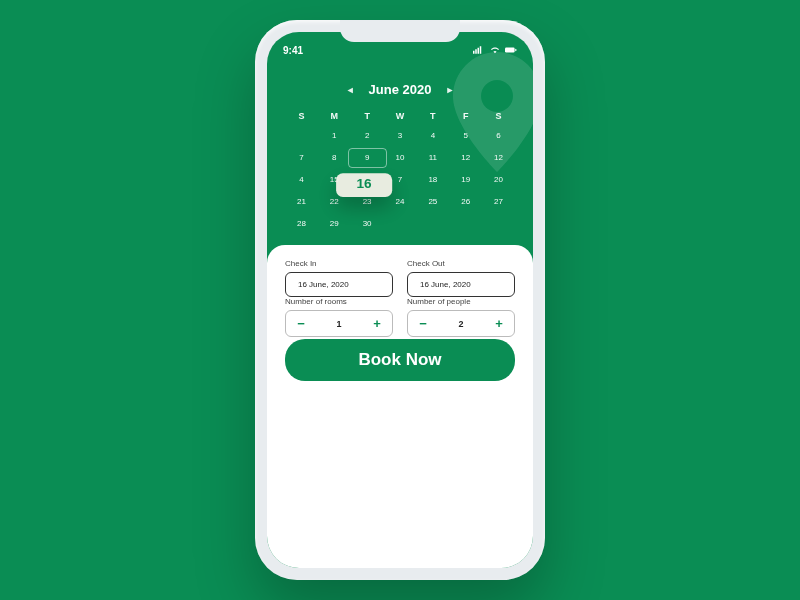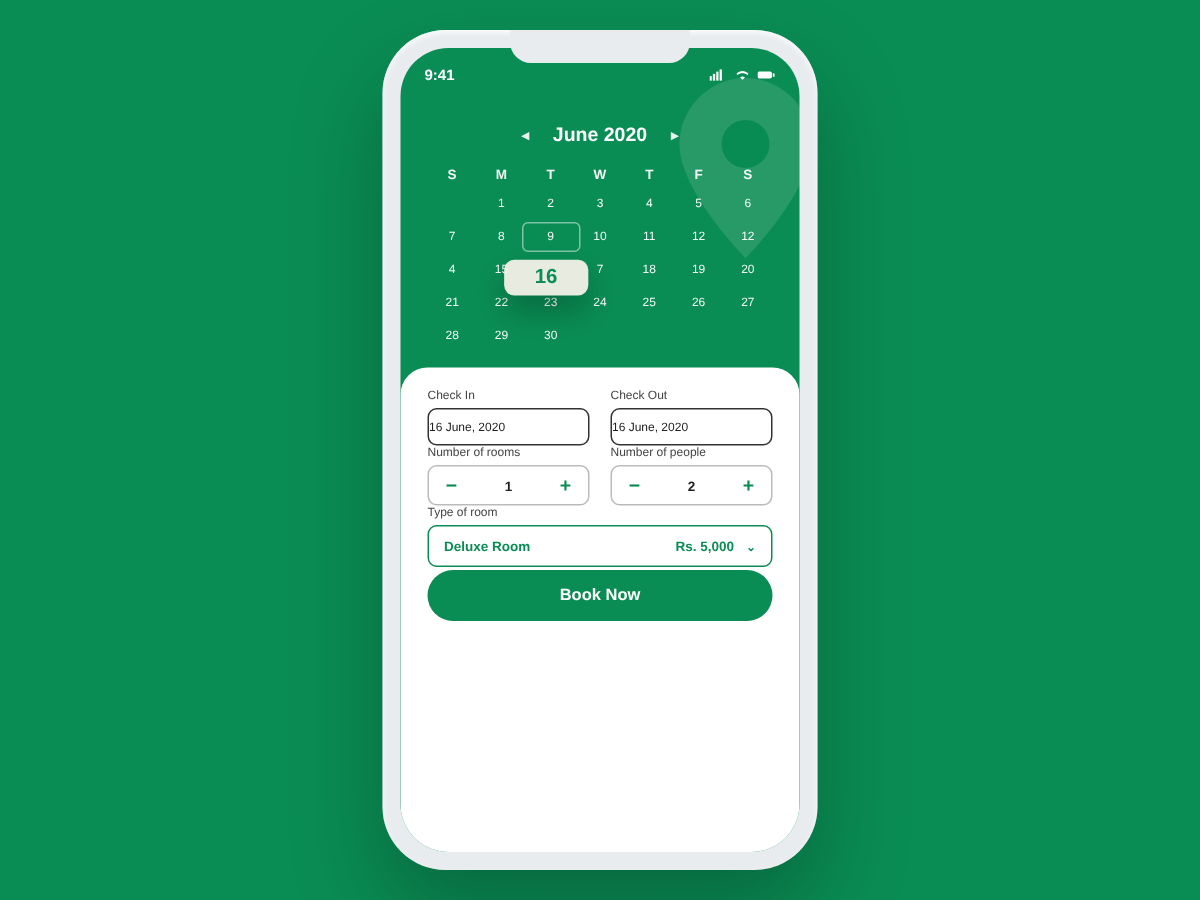--- a/index.html
+++ b/index.html
@@ -78,7 +78,7 @@
   .field-label { font-size: 8px; color: #444; margin-bottom: 4px; }
   .date-box {
     border: 1px solid #333; border-radius: 6px;
-    font-size: 8px; padding: 7px 0; font-weight: 500; color: #222;
+    font-size: 8px; padding: 7px 12px; font-weight: 500; color: #222;
   }
   .stepper {
     border: 1px solid #bbb; border-radius: 6px;

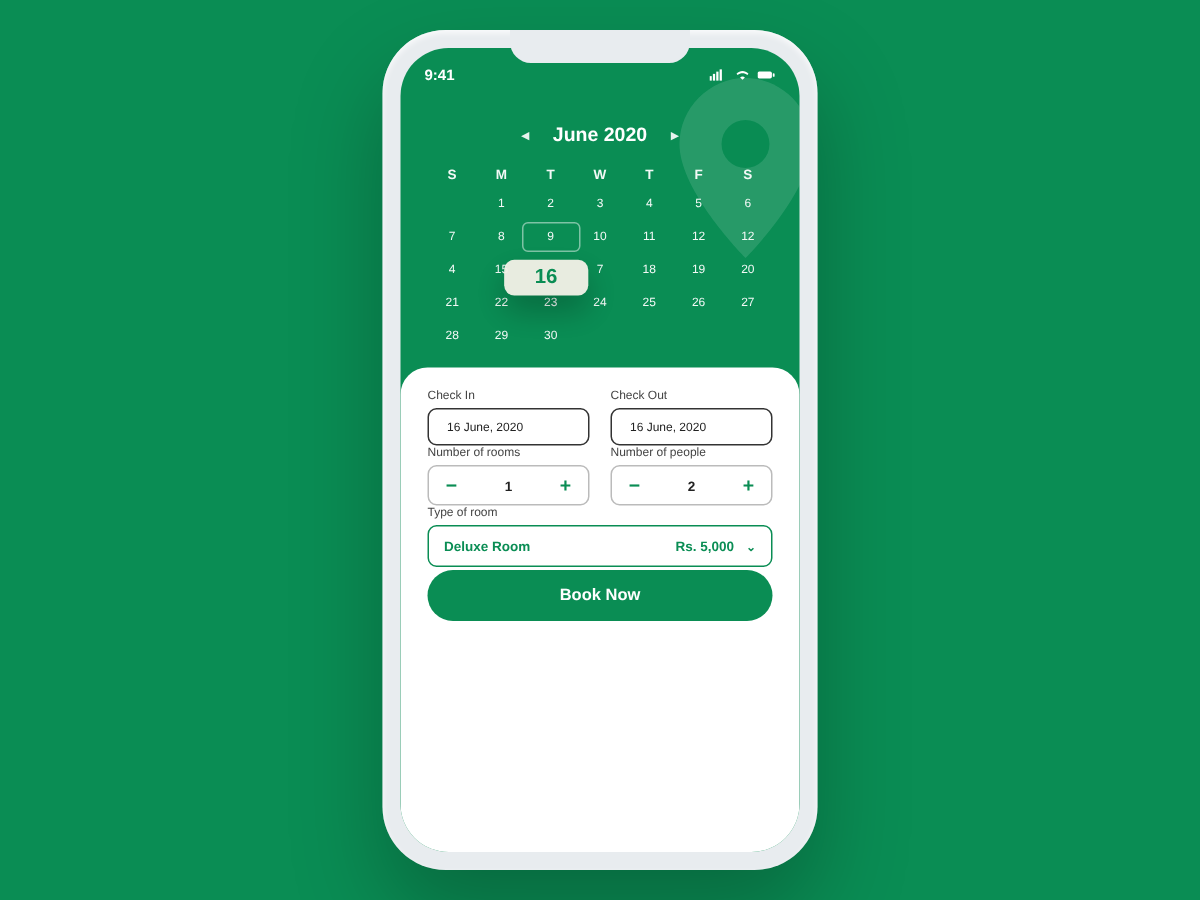--- a/index.html
+++ b/index.html
@@ -219,16 +219,6 @@
         </div>
       </div>
 
-      <div>
-        <div class="field-label">Type of room</div>
-        <div class="room-select">
-          <span>Deluxe Room</span>
-          <span class="room-right">
-            <span>Rs. 5,000</span>
-            <span class="chev">⌄</span>
-          </span>
-        </div>
-      </div>
 
       <button class="book-btn">Book Now</button>
     </div>

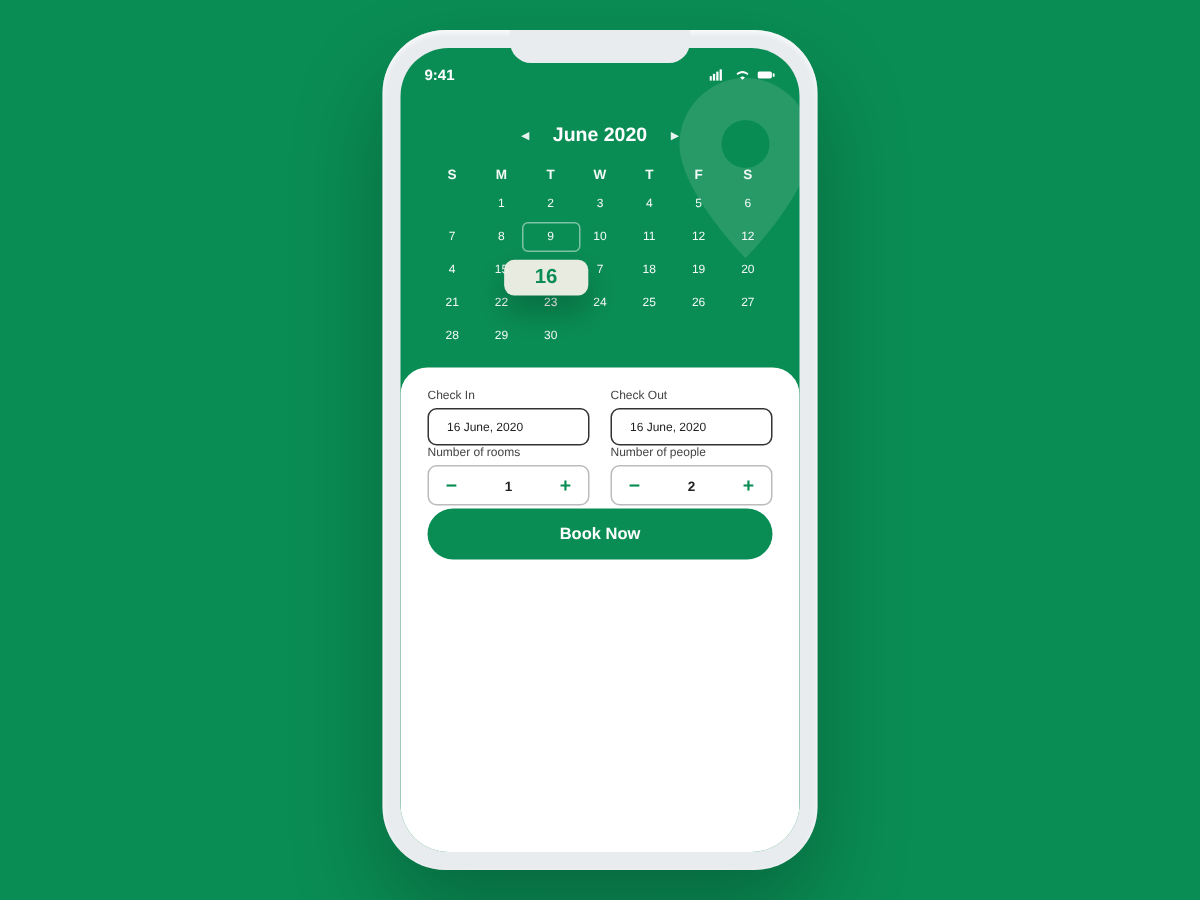--- a/index.html
+++ b/index.html
@@ -101,7 +101,7 @@
   .book-btn {
     background: #0a8d54; color: #fff;
     border: none; border-radius: 20px;
-    padding: 11px; font-size: 11px; font-weight: 700;
+    padding: 11px; font-size: 17px; font-weight: 700;
     cursor: pointer; margin-top: 2px;
   }
 </style>

